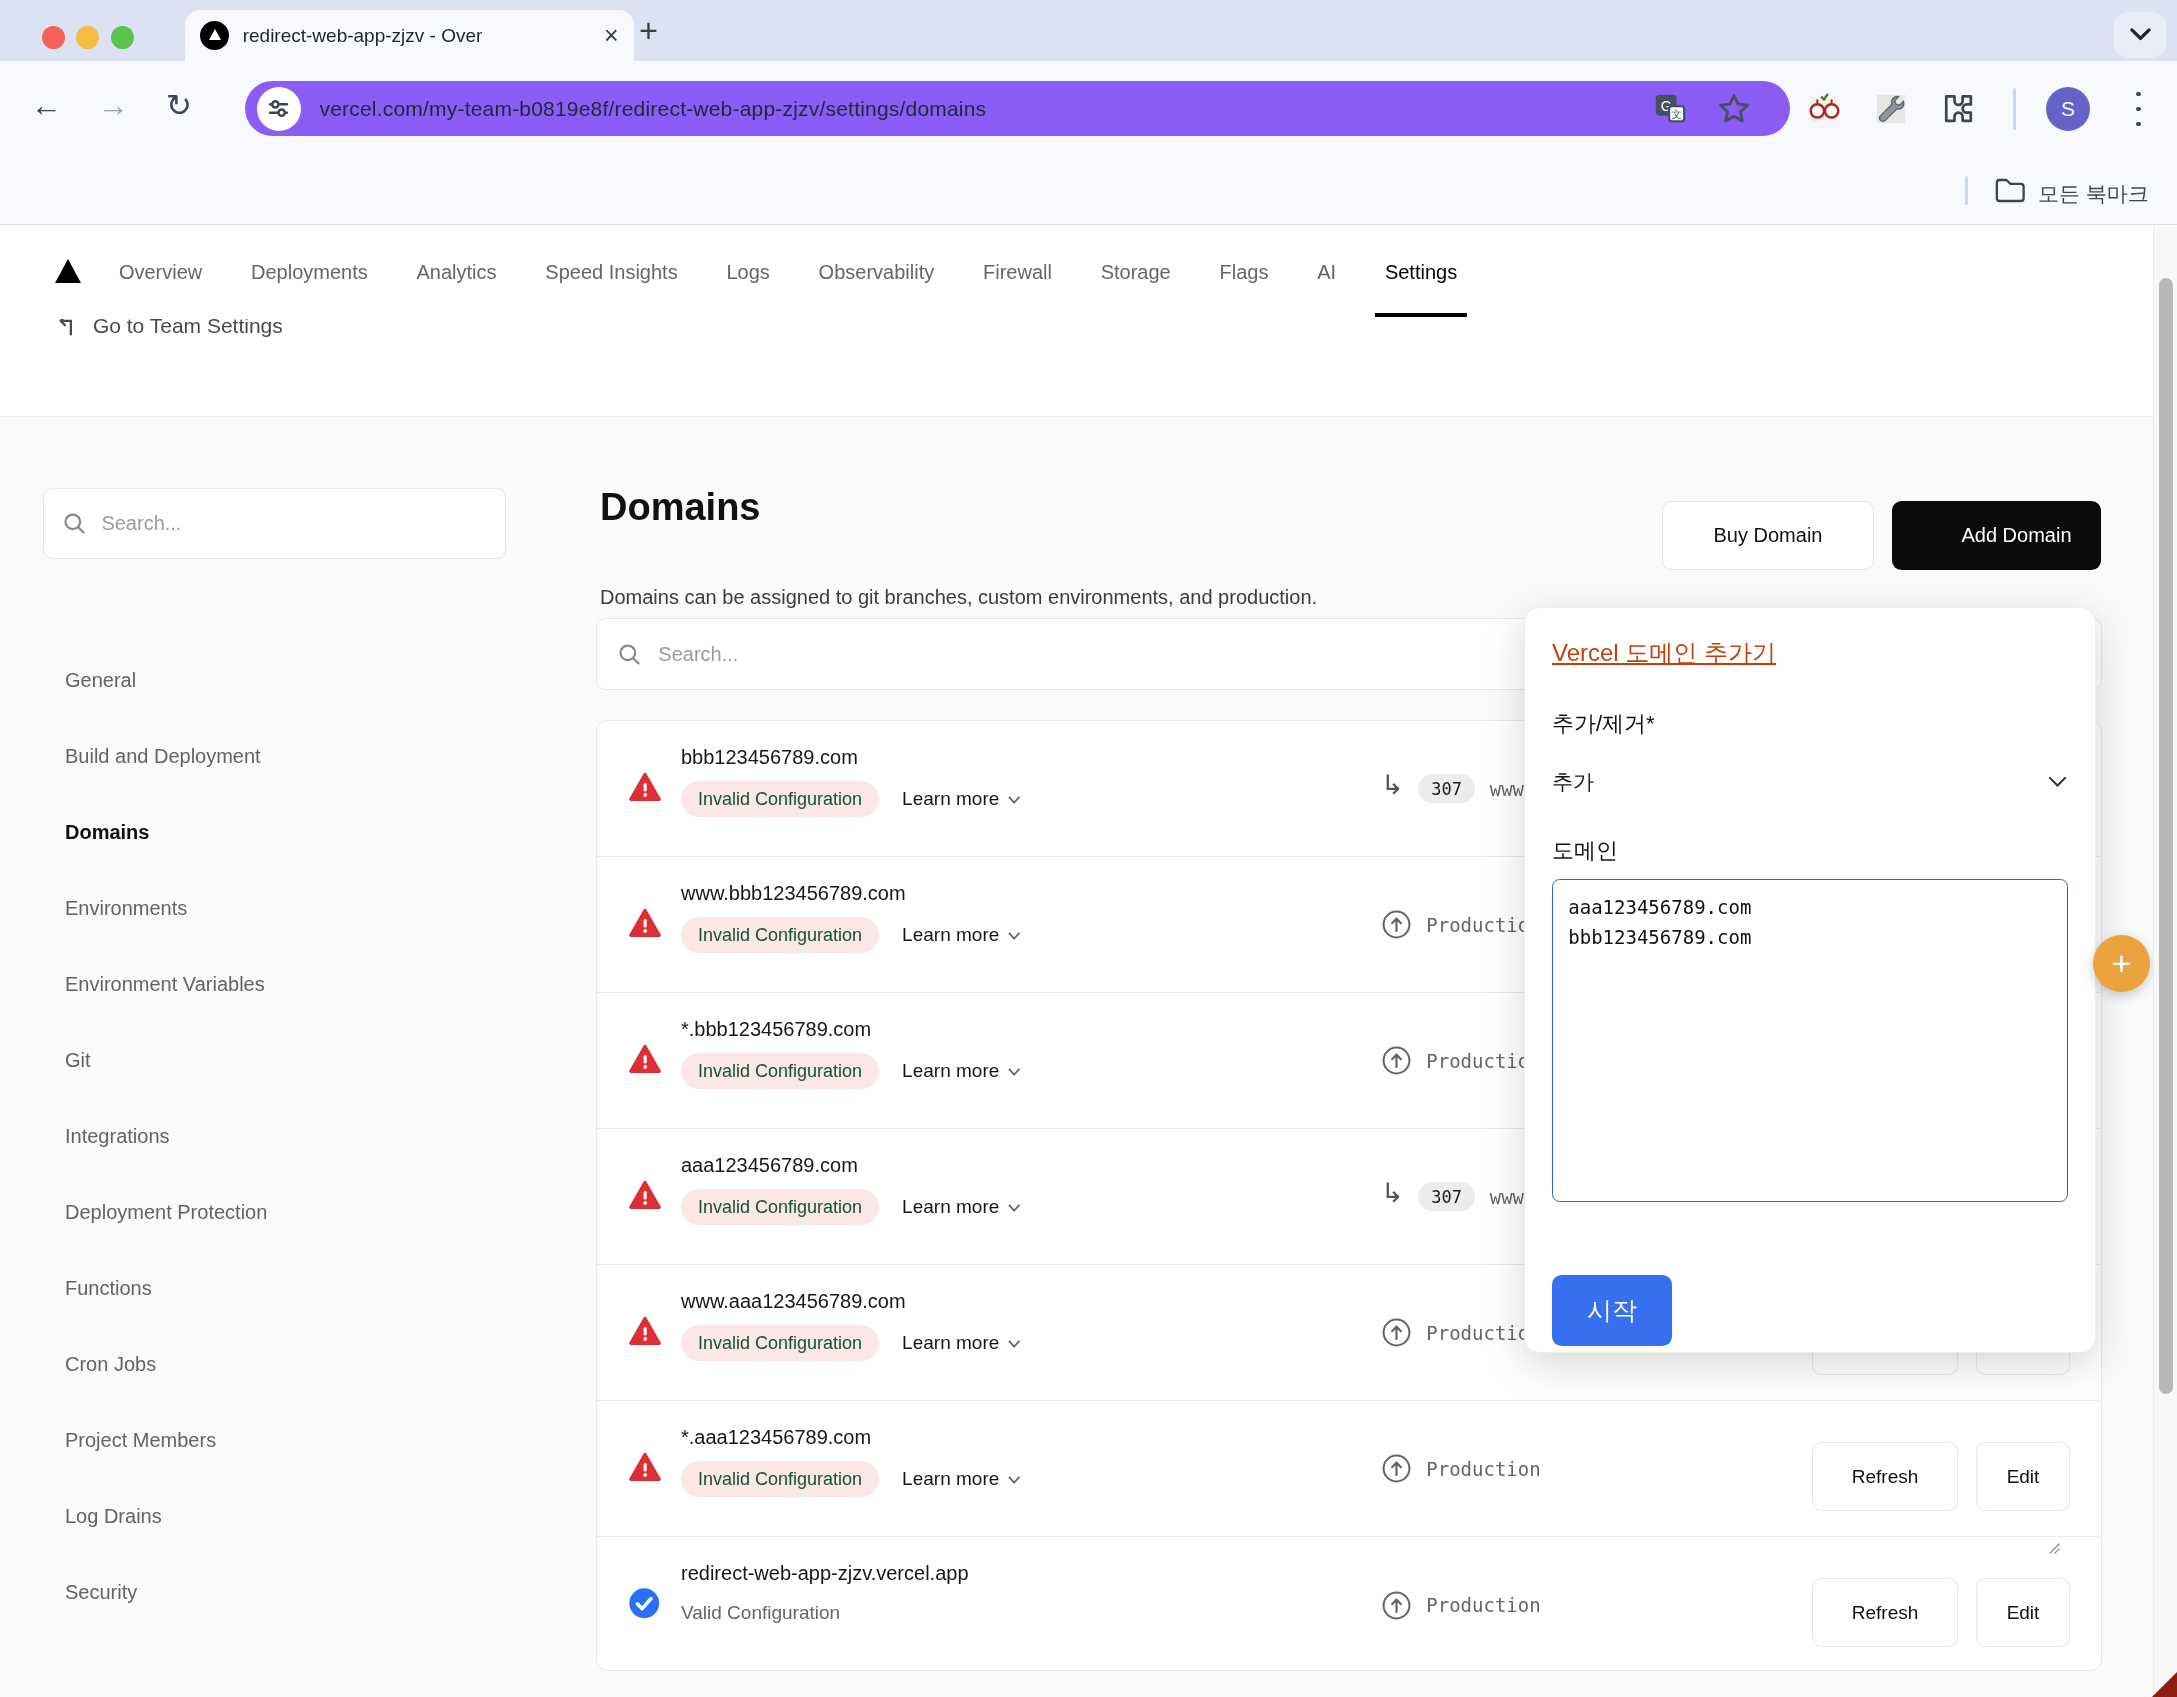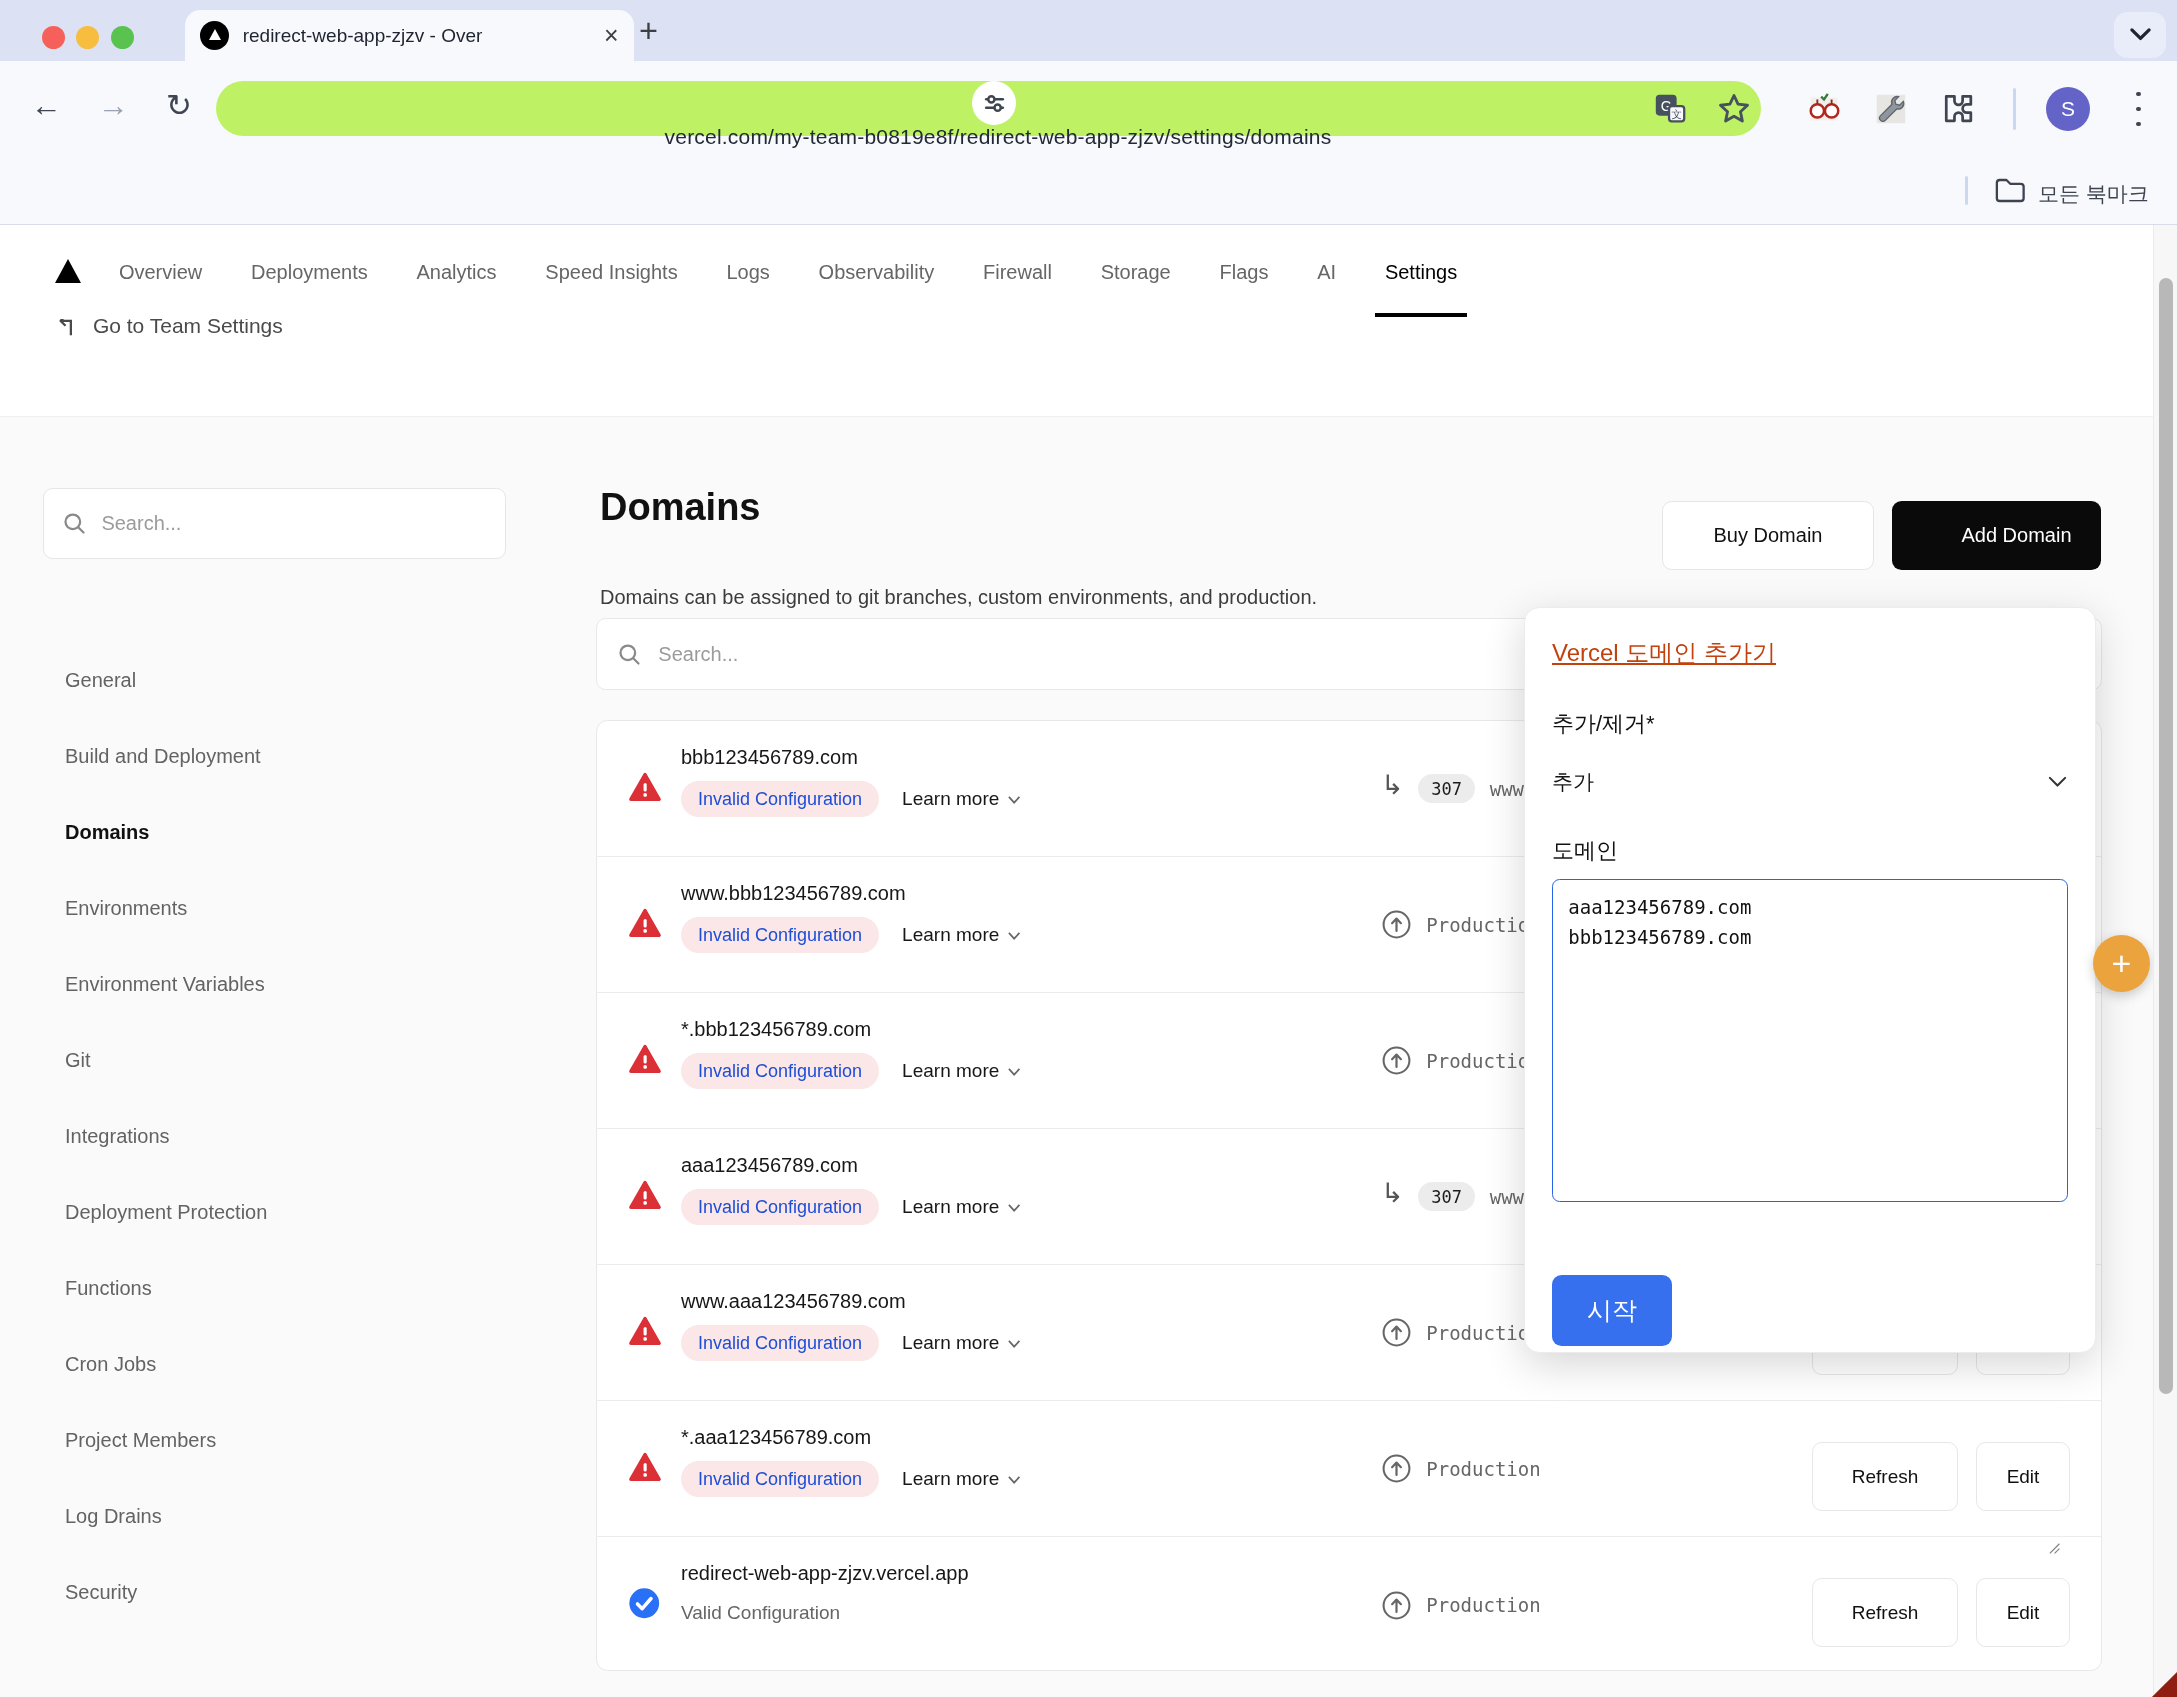--- a/index.html
+++ b/index.html
@@ -25,8 +25,8 @@
   .toolbar { position:absolute; left:0; top:61px; width:2178px; height:96px; background:#f8f9fd; }
   .navbtn { position:absolute; top:29px; font-size:31px; color:#3f4652; line-height:1; }
   .navbtn.fwd { color:#9aa3b2; }
-  .urlpill { position:absolute; left:216px; top:20px; width:1545px; height:55px; border-radius:28px; background:#bef264;
-             display:flex; align-items:center;flex-direction:column; }
+  .urlpill { position:absolute; left:245px; top:20px; width:1545px; height:55px; border-radius:28px; background:#8b5cf6;
+             display:flex; align-items:center; }
   .tunecirc { width:44px; height:44px; border-radius:50%; background:#fff; margin-left:11.5px;
               display:flex; align-items:center; justify-content:center; flex:0 0 auto; }
   .urltext { margin-left:19px; font-size:21px; color:#232a36; letter-spacing:0.2px; white-space:nowrap; }

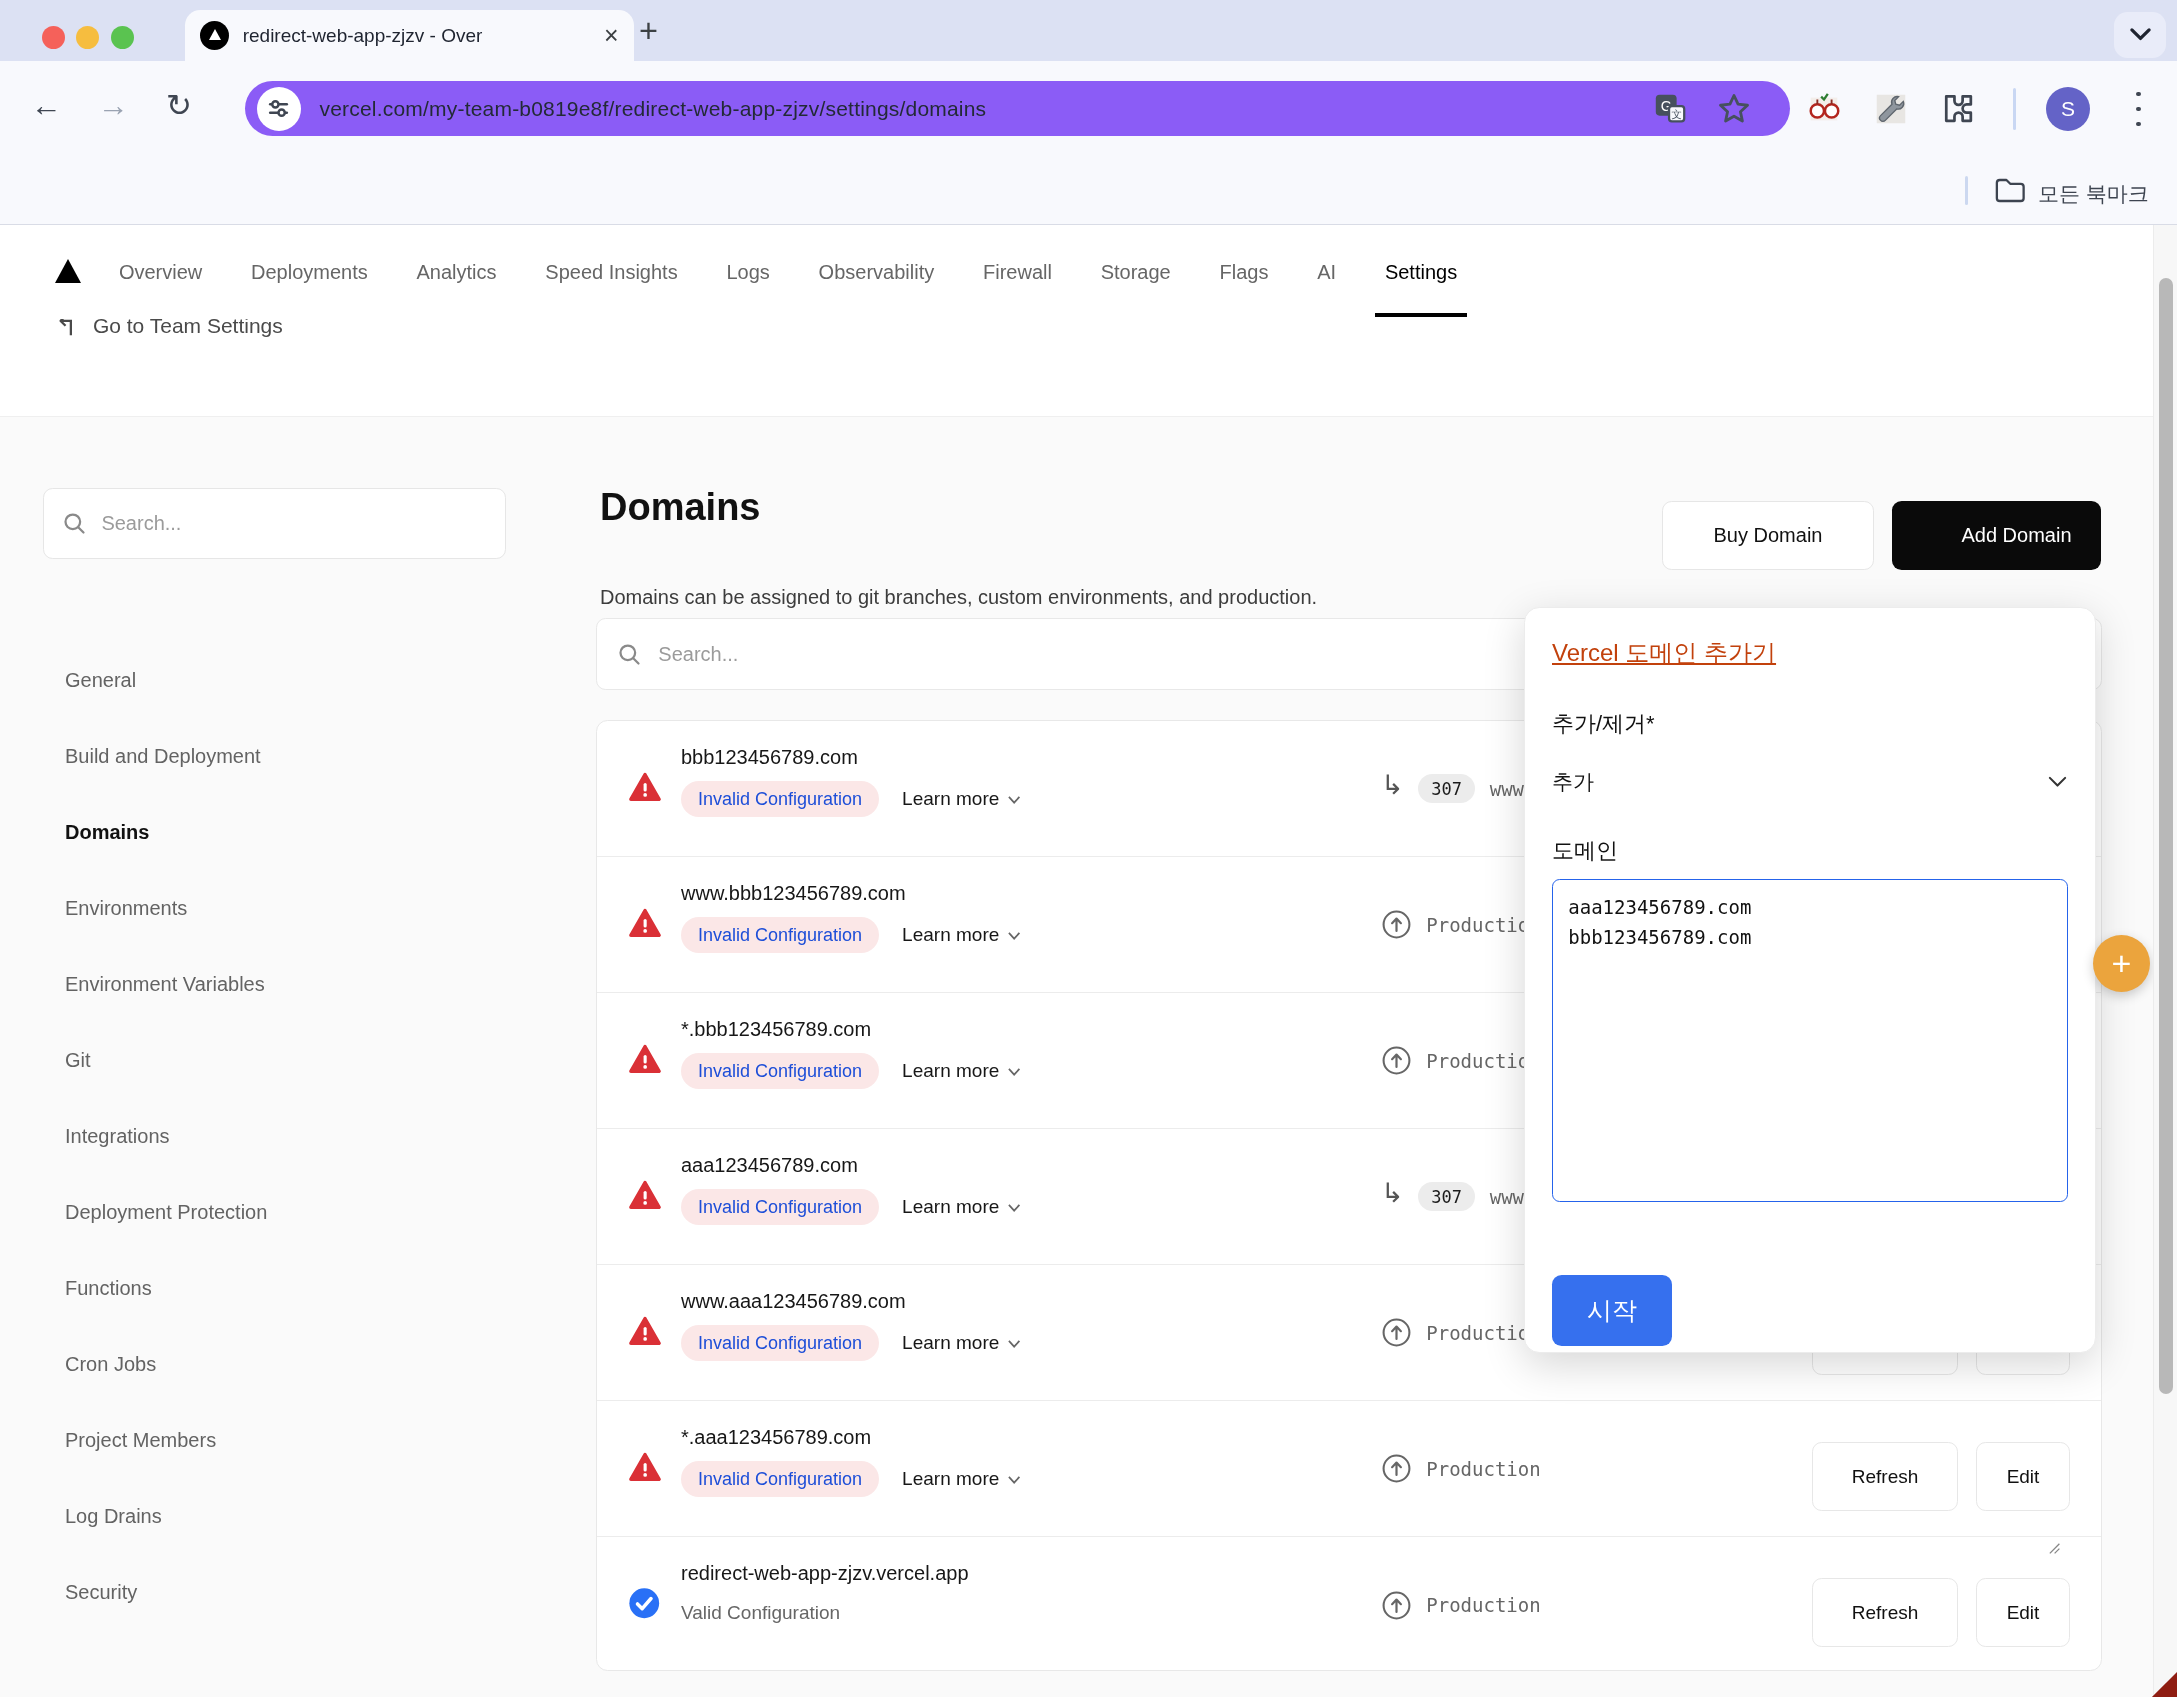--- a/index.html
+++ b/index.html
@@ -85,7 +85,7 @@
   .dname { font-size:20px; font-weight:500; color:#171717; }
   .rowsub { margin-top:12.4px; display:flex; align-items:center; gap:23px; }
   .badge { height:36px; display:flex; align-items:center; padding:4px 17px; border-radius:18px;
-           background:#fbe7e7; color:#1d4ed8; font-size:18px; }
+           background:#fbe7e7; color:#14532d; font-size:18px; }
   .learn { display:flex; align-items:center; gap:7.6px; font-size:19px; color:#171717; }
   .validtxt { margin-top:17px; font-size:19px; color:#666; }
   .status { position:absolute; left:784px; top:0; height:100%; display:flex; align-items:center; gap:14.3px; }

